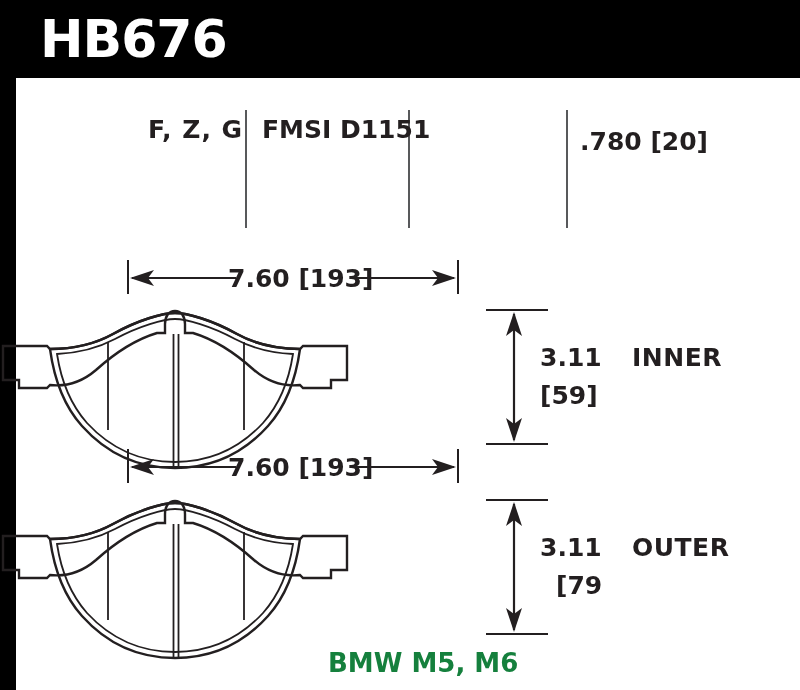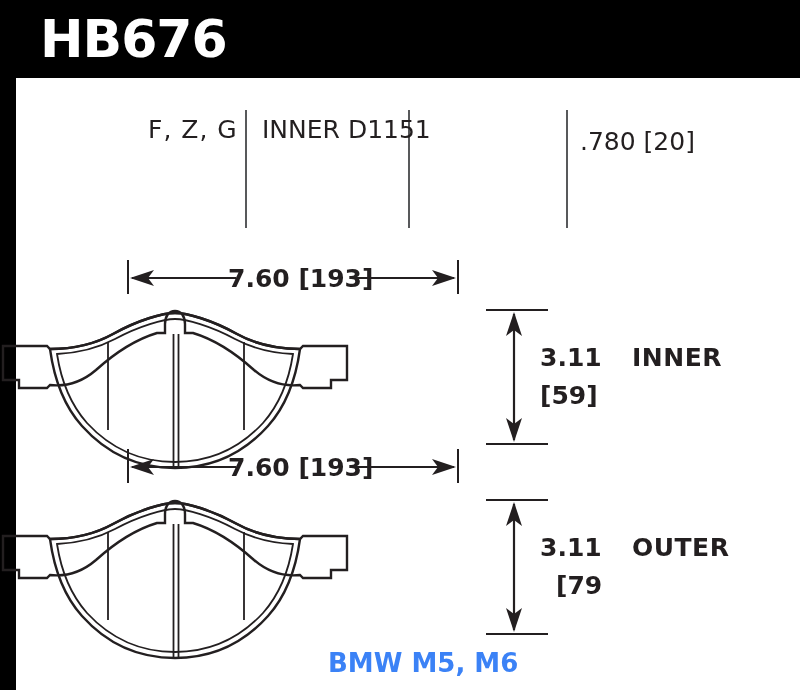--- a/index.html
+++ b/index.html
@@ -21,7 +21,7 @@
 
   
   .spec-text{
-    position:absolute;font-size:25px;font-weight:normal;white-space:nowrap;
+    position:absolute;font-size:25px;font-weight:bold;white-space:nowrap;
     color:#231f20;font-family:"DejaVu Sans","Liberation Sans",sans-serif;
   }
   #spec-compounds{left:148px;top:115px;letter-spacing:1px;}

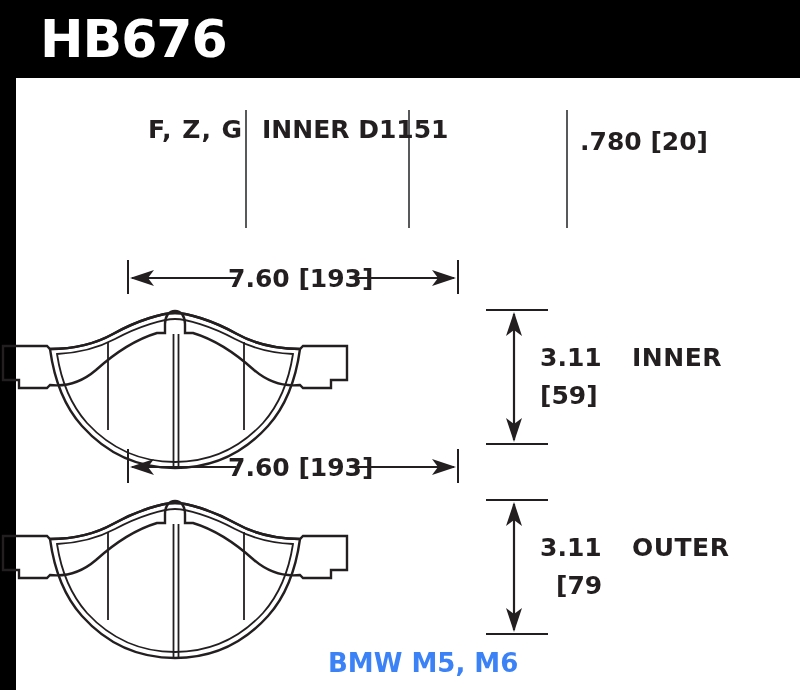--- a/index.html
+++ b/index.html
@@ -73,7 +73,7 @@
   <div class="divider" id="divider-3"></div>
 
   <div class="spec-text" id="spec-compounds">F, Z, G</div>
-  <div class="spec-text" id="spec-fmsi">INNER D1151</div>
+  <div class="spec-text" id="spec-fmsi">FMSI D1151</div>
   <div class="spec-text" id="spec-thickness">.780 [20]</div>
 
   <div class="dim-text" id="hdim-label-inner">7.60 [193]</div>

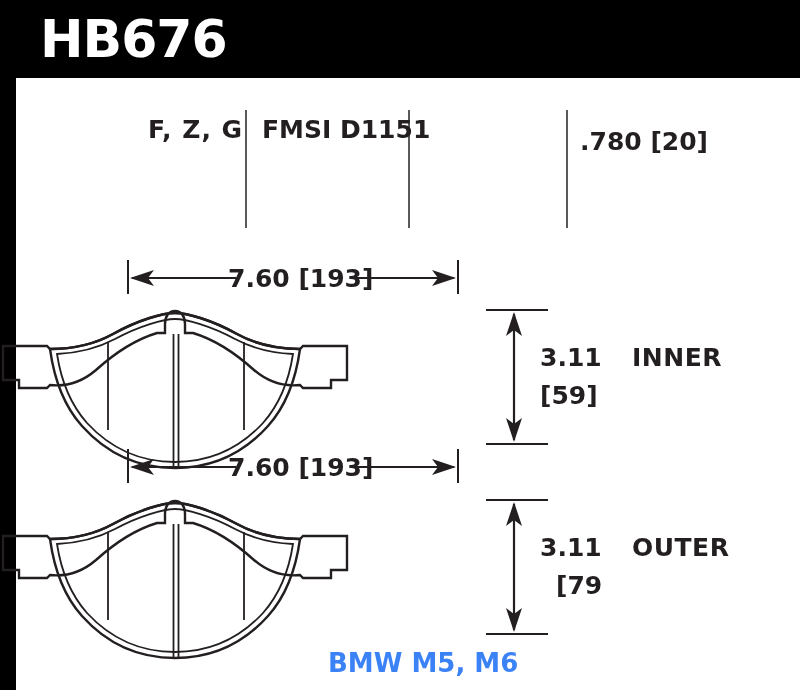--- a/index.html
+++ b/index.html
@@ -51,7 +51,7 @@
 
   #vehicle{
     position:absolute;left:328px;top:648px;
-    font-size:26px;font-weight:bold;white-space:nowrap;color:#3b82f6;
+    font-size:26px;font-weight:bold;white-space:nowrap;color:#15803d;
     font-family:"DejaVu Sans","Liberation Sans",sans-serif;
   }
 

